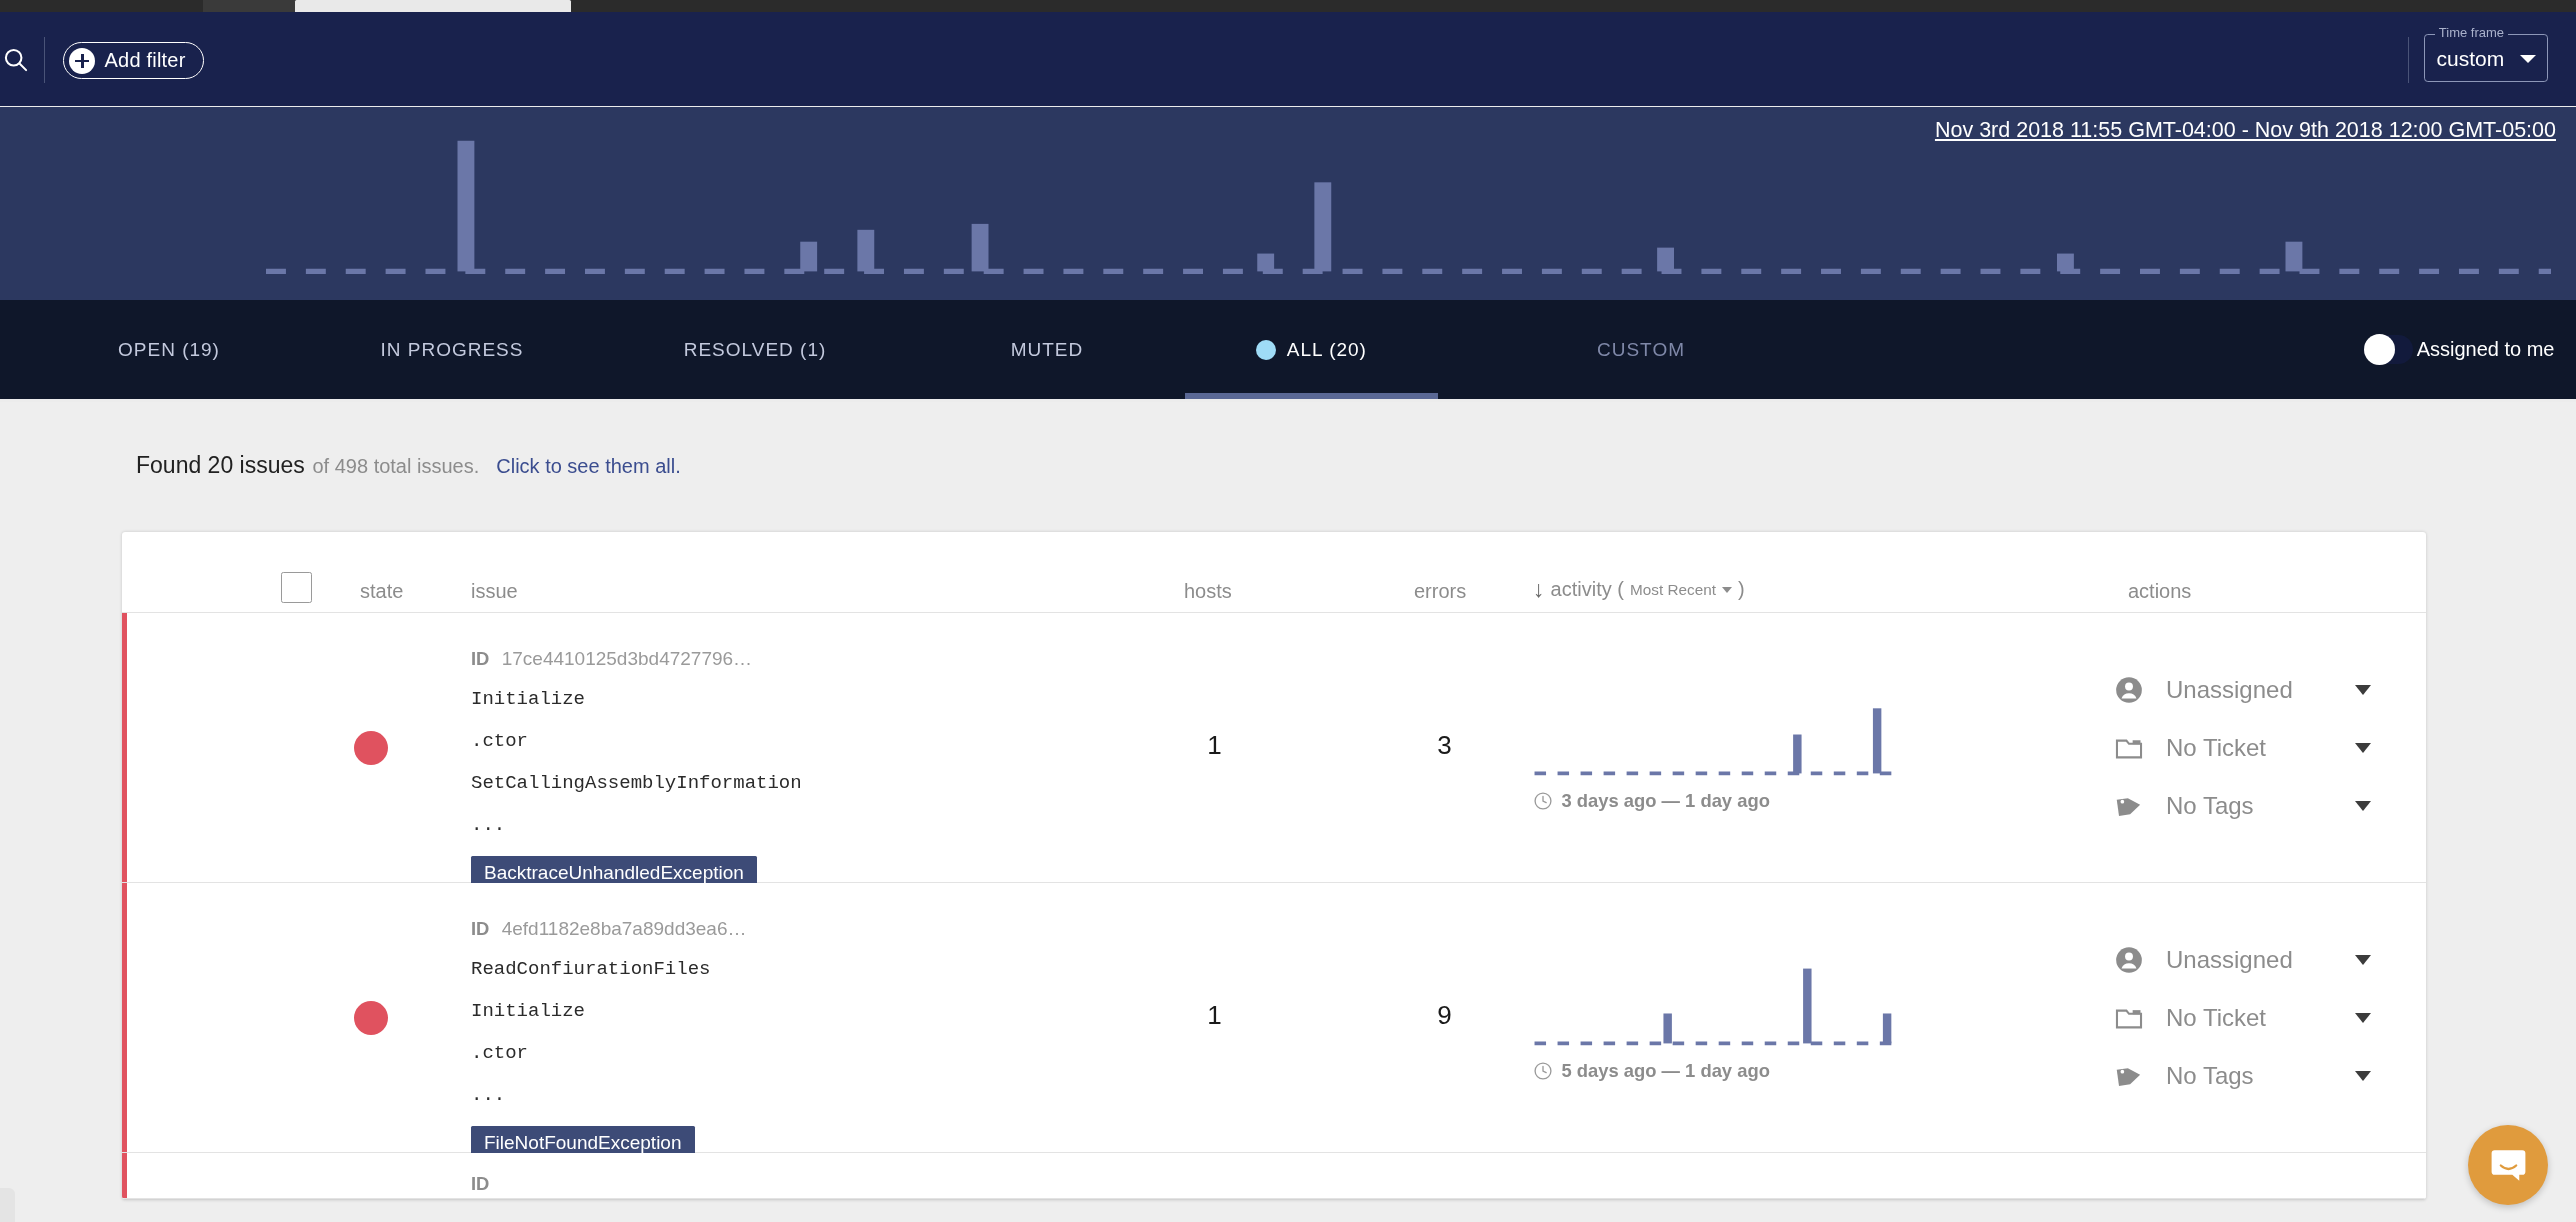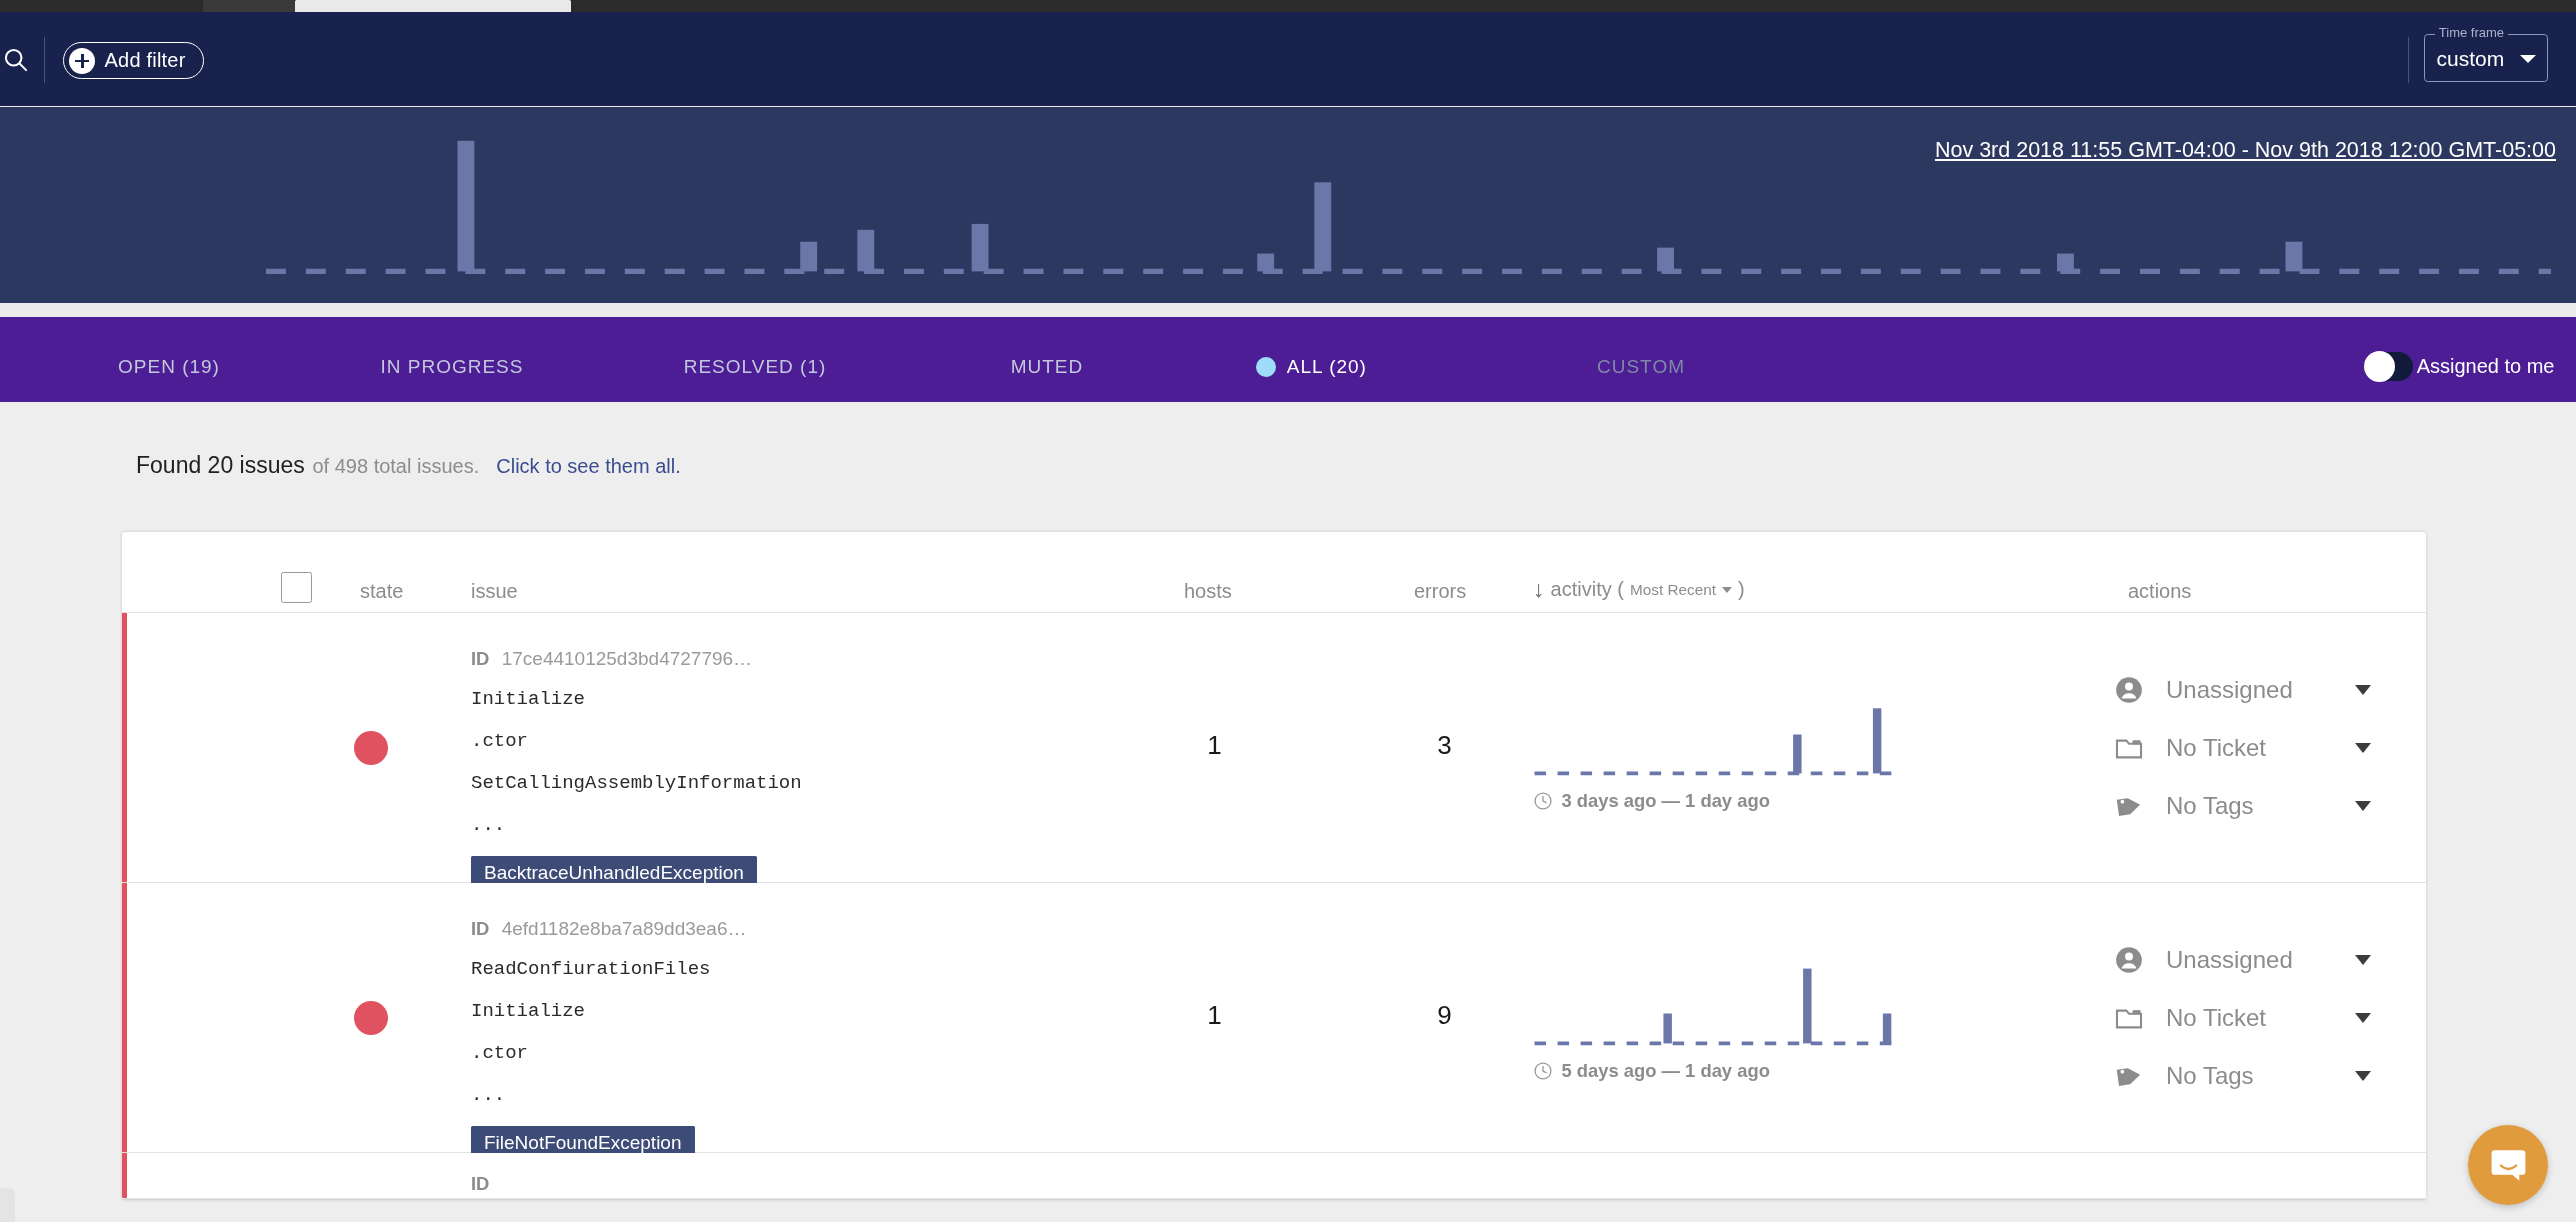--- a/index.html
+++ b/index.html
@@ -75,7 +75,7 @@
   #total-errors-value { color:#ffffff; font-size:81px; line-height:88px; font-weight:300; margin-top:-3.1px;}
 
   #daterange {
-    position:absolute; right:20px; top:31px; color:#ffffff; font-size:21.5px;
+    position:absolute; right:20px; top:11px; color:#ffffff; font-size:21.5px;
     text-decoration:underline; cursor:pointer; white-space:nowrap;
   }
 

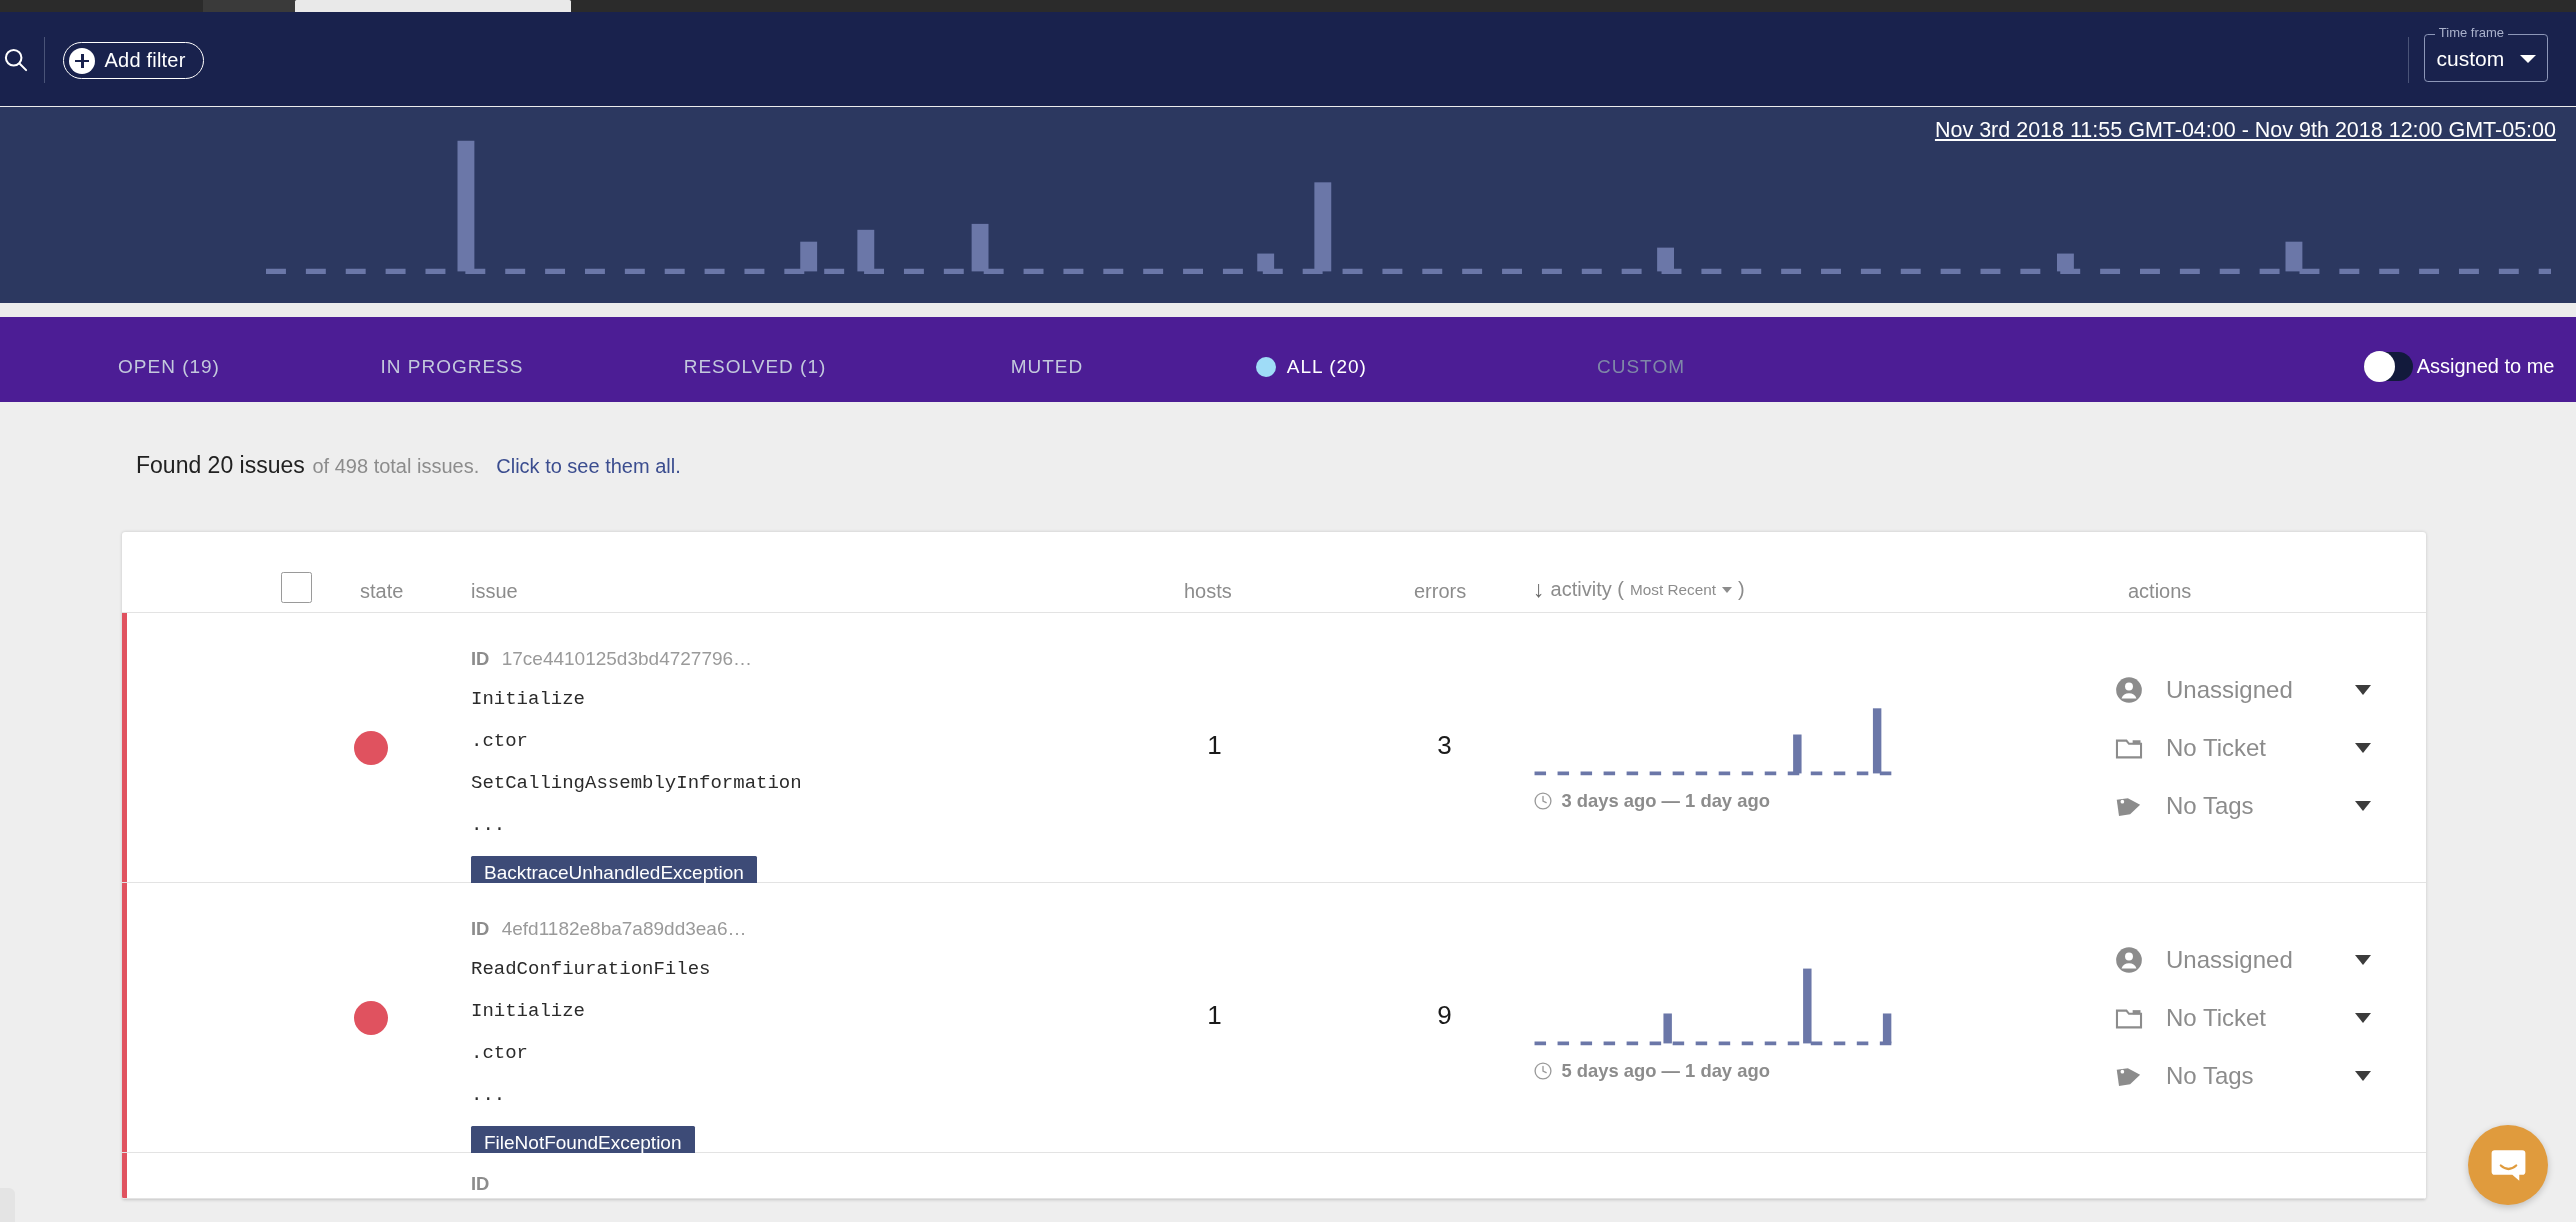--- a/index.html
+++ b/index.html
@@ -83,8 +83,8 @@
 
   
   #tabs {
-    position:absolute; top:317px; left:0; width:2576px; height:99px;
-    background:#4c1d95;
+    position:absolute; top:300px; left:0; width:2576px; height:99px;
+    background:#0f172a;
     padding-left:24px;
   }
   .tab {

